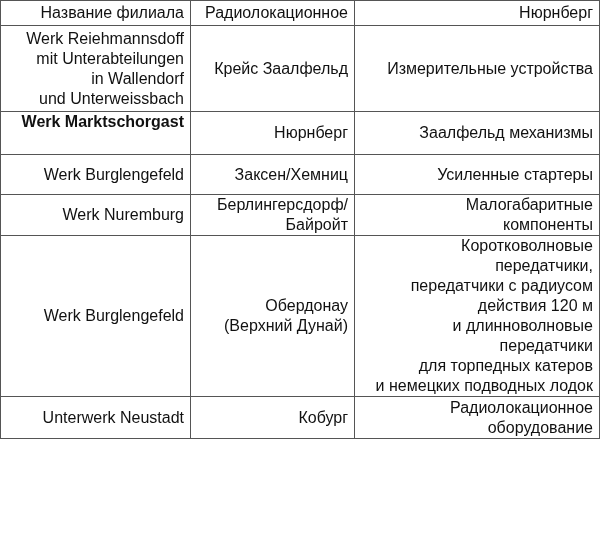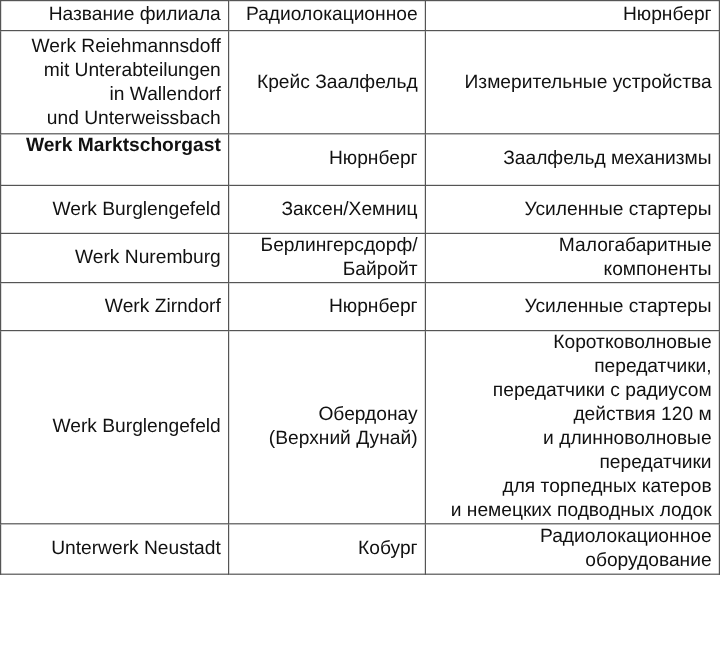--- a/index.html
+++ b/index.html
@@ -63,11 +63,6 @@
       <td>Малогабаритные
 компоненты</td>
     </tr>
-    <tr style="height:40px">
-      <td>Werk Zirndorf</td>
-      <td>Нюрнберг</td>
-      <td>Усиленные стартеры</td>
-    </tr>
     <tr style="height:147px">
       <td>Werk Burglengefeld</td>
       <td>Обердонау

